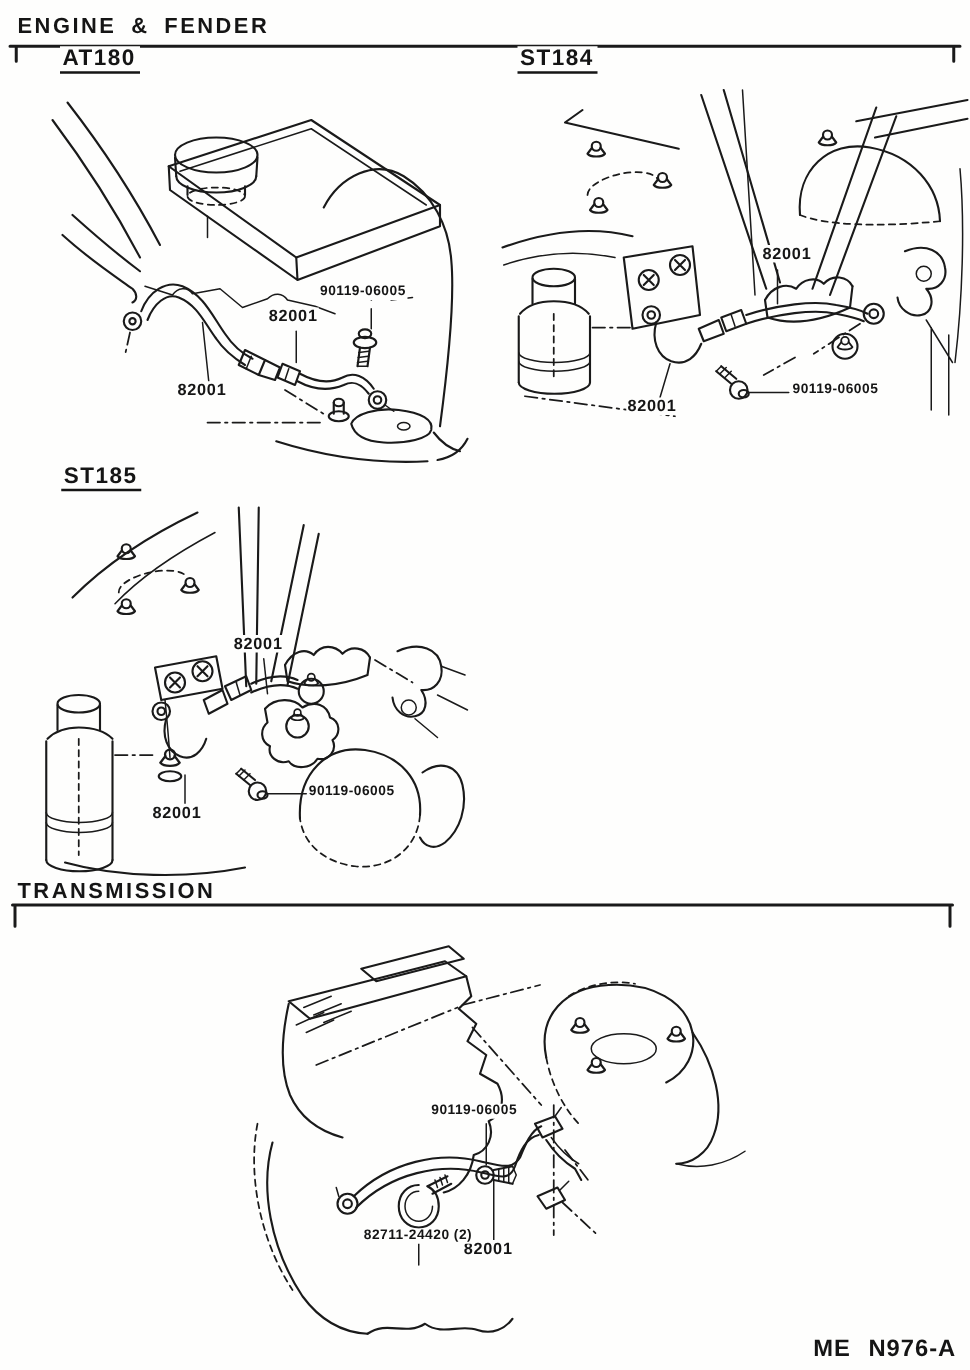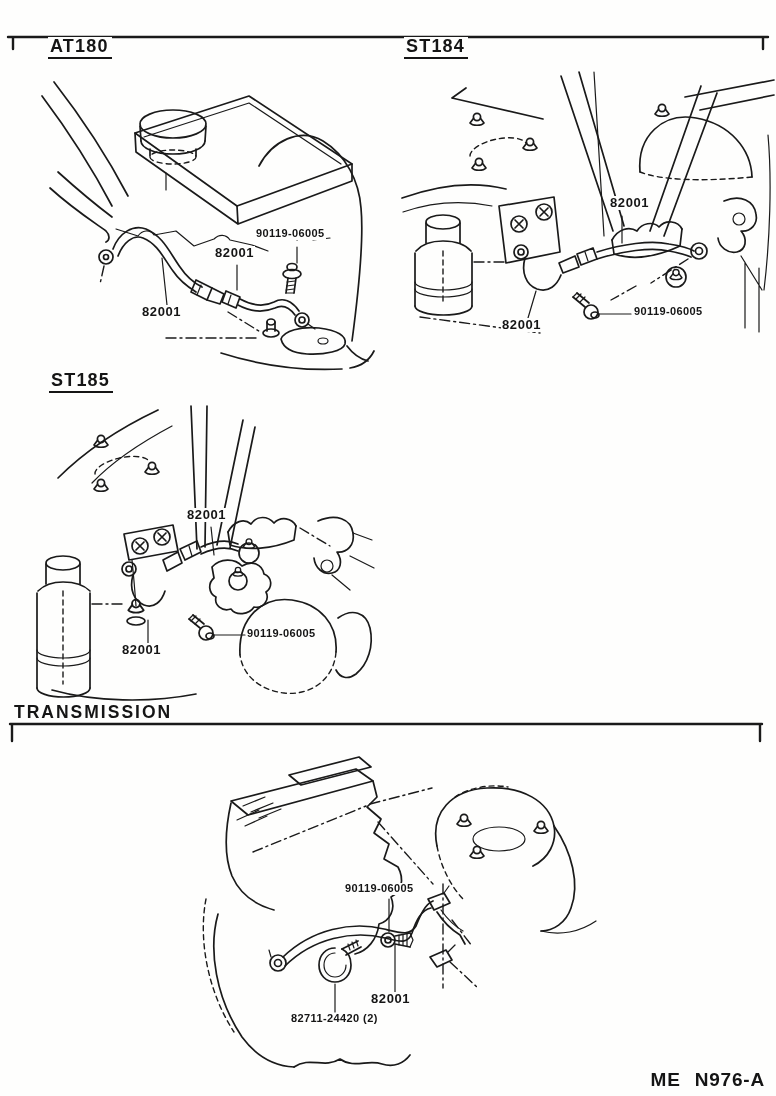--- a/index.html
+++ b/index.html
@@ -330,6 +330,7 @@
     </g>
   </svg>
 
+  <div class="lbl hdr" style="left:13px;top:11px">ENGINE &amp; FENDER</div>
   <div class="lbl model" style="left:48px;top:37px">AT180</div>
   <div class="lbl model" style="left:404px;top:37px">ST184</div>
   <div class="lbl model" style="left:49px;top:371px">ST185</div>

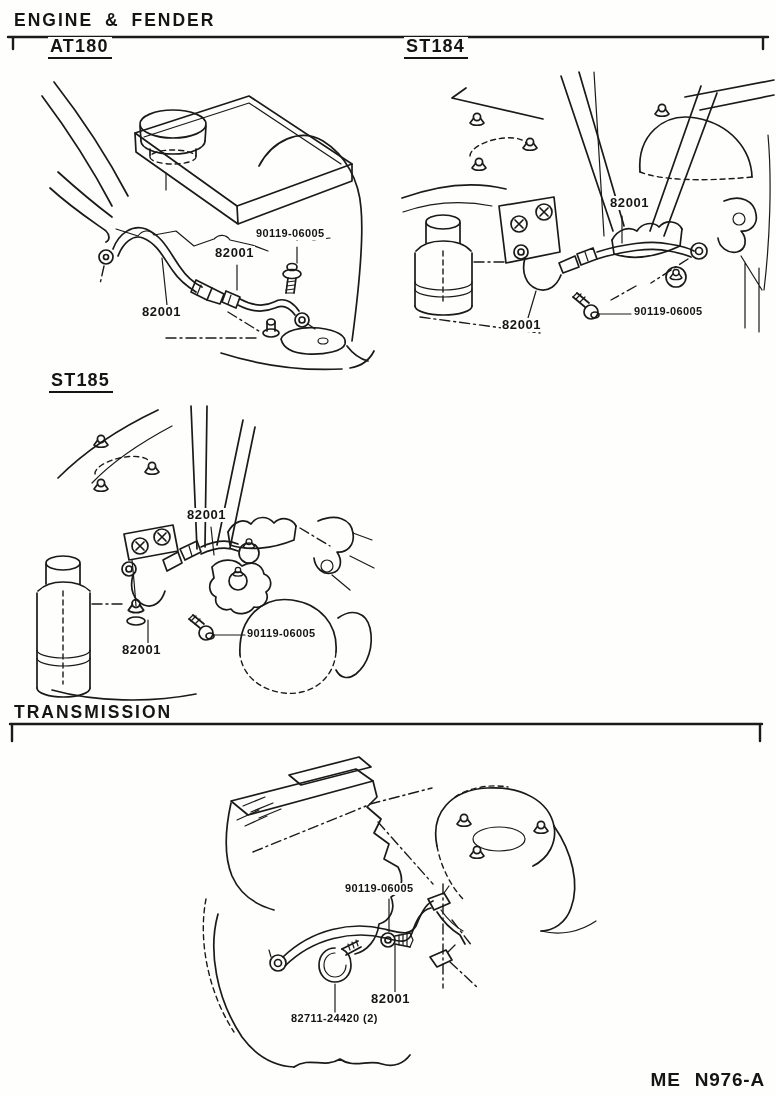--- a/index.html
+++ b/index.html
@@ -332,7 +332,7 @@
 
   <div class="lbl hdr" style="left:13px;top:11px">ENGINE &amp; FENDER</div>
   <div class="lbl model" style="left:48px;top:37px">AT180</div>
-  <div class="lbl model" style="left:404px;top:37px">ST184</div>
+  <div class="lbl model" style="left:414px;top:37px">ST184</div>
   <div class="lbl model" style="left:49px;top:371px">ST185</div>
   <div class="lbl hdr" style="left:13px;top:703px">TRANSMISSION</div>
 

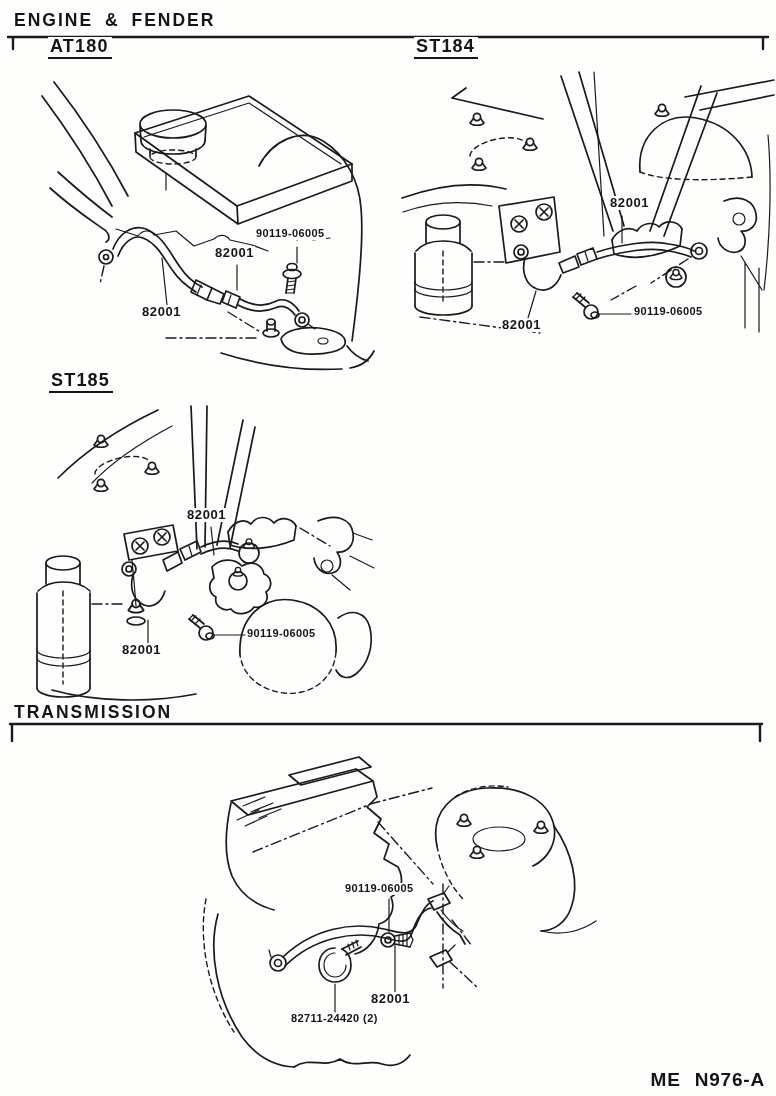--- a/index.html
+++ b/index.html
@@ -350,7 +350,7 @@
 
   <div class="lbl part" style="left:344px;top:883px">90119-06005</div>
   <div class="lbl part-lg" style="left:370px;top:992px">82001</div>
-  <div class="lbl part" style="left:290px;top:1013px">82711-24420 (2)</div>
+  <div class="lbl part" style="left:290px;top:983px">82711-24420 (2)</div>
 
   <div class="lbl footer" style="right:10px;top:1070px">ME N976-A</div>
 </div>

